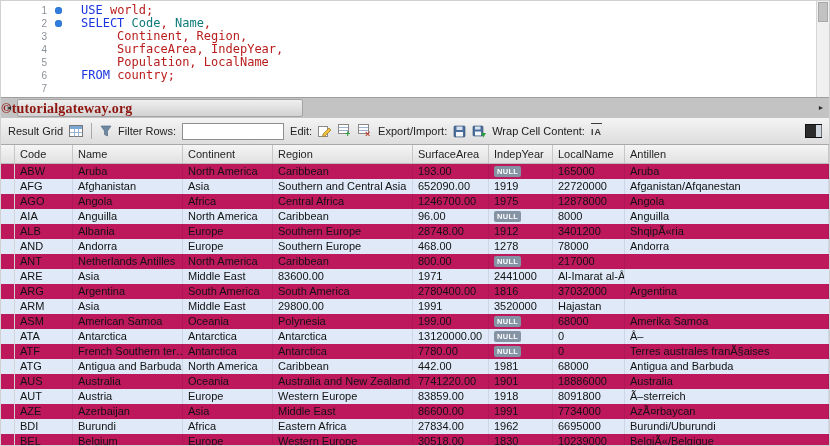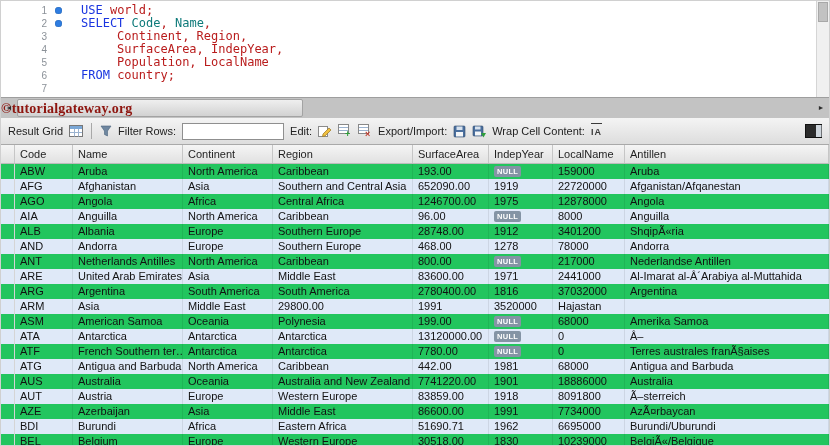--- a/index.html
+++ b/index.html
@@ -64,7 +64,7 @@
   .hcell { line-height:18px; padding-left:5px; font-size:11px; color:#1f1f1f;
            border-right:1px solid #c6c6c6; overflow:hidden; white-space:nowrap; }
   .hcell.stub { padding:0; }
-  .grid-row { height:15px; background:#22c55e; }
+  .grid-row { height:15px; background:#be185d; }
   .grid-row.alt { background:var(--altrow); }
   .cell { line-height:15px; padding-left:5px; font-size:11px; color:#121212;
           border-right:1px solid rgba(0,0,0,0.08); overflow:hidden; white-space:nowrap; }

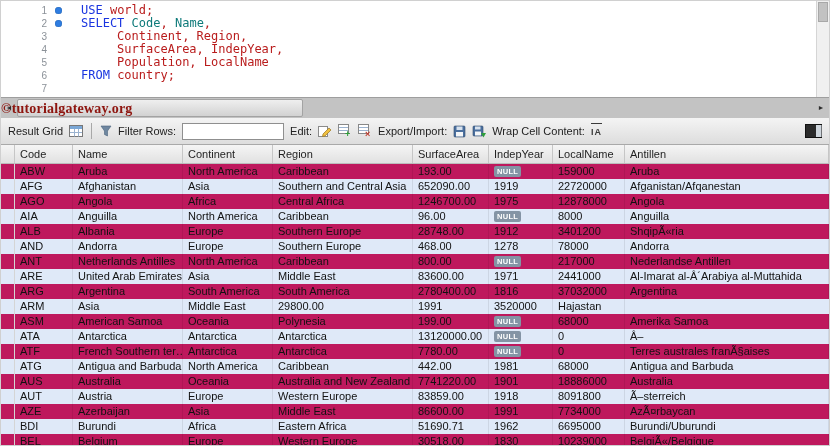--- a/index.html
+++ b/index.html
@@ -191,7 +191,7 @@
           <div class="cell">Caribbean</div>
           <div class="cell">193.00</div>
           <div class="cell"><span class="null-badge">NULL</span></div>
-          <div class="cell">159000</div>
+          <div class="cell">165000</div>
           <div class="cell">Aruba</div>
         </div>
         <div class="grid-row alt">

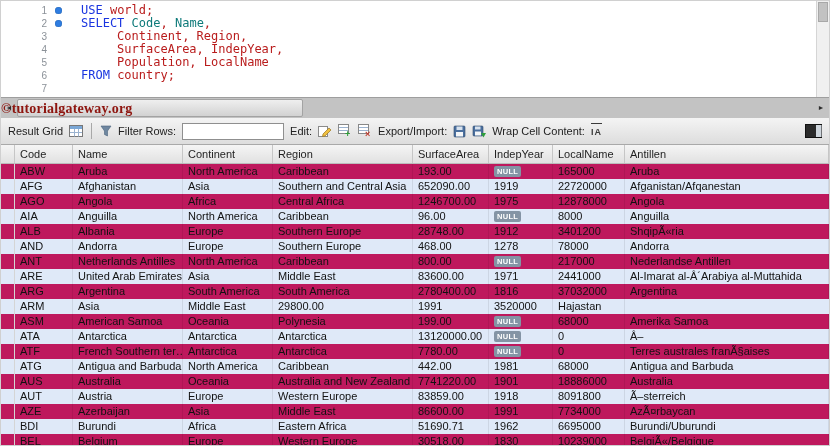--- a/index.html
+++ b/index.html
@@ -258,7 +258,6 @@
           <div class="cell">800.00</div>
           <div class="cell"><span class="null-badge">NULL</span></div>
           <div class="cell">217000</div>
-          <div class="cell">Nederlandse Antillen</div>
         </div>
         <div class="grid-row alt">
           <div class="cell stub"></div>

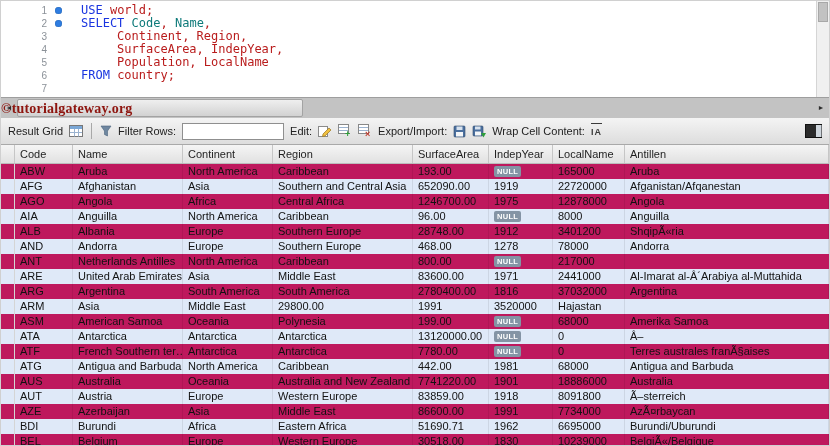--- a/index.html
+++ b/index.html
@@ -262,7 +262,6 @@
         <div class="grid-row alt">
           <div class="cell stub"></div>
           <div class="cell">ARE</div>
-          <div class="cell">United Arab Emirates</div>
           <div class="cell">Asia</div>
           <div class="cell">Middle East</div>
           <div class="cell">83600.00</div>

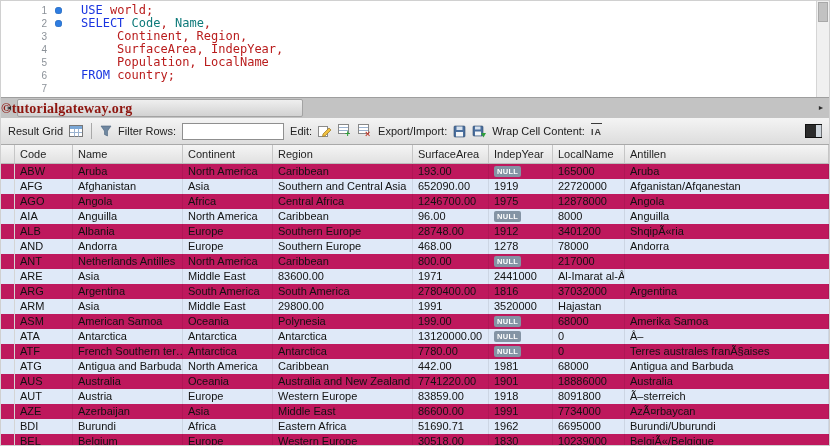--- a/index.html
+++ b/index.html
@@ -373,7 +373,7 @@
           <div class="cell">Burundi</div>
           <div class="cell">Africa</div>
           <div class="cell">Eastern Africa</div>
-          <div class="cell">51690.71</div>
+          <div class="cell">27834.00</div>
           <div class="cell">1962</div>
           <div class="cell">6695000</div>
           <div class="cell">Burundi/Uburundi</div>

